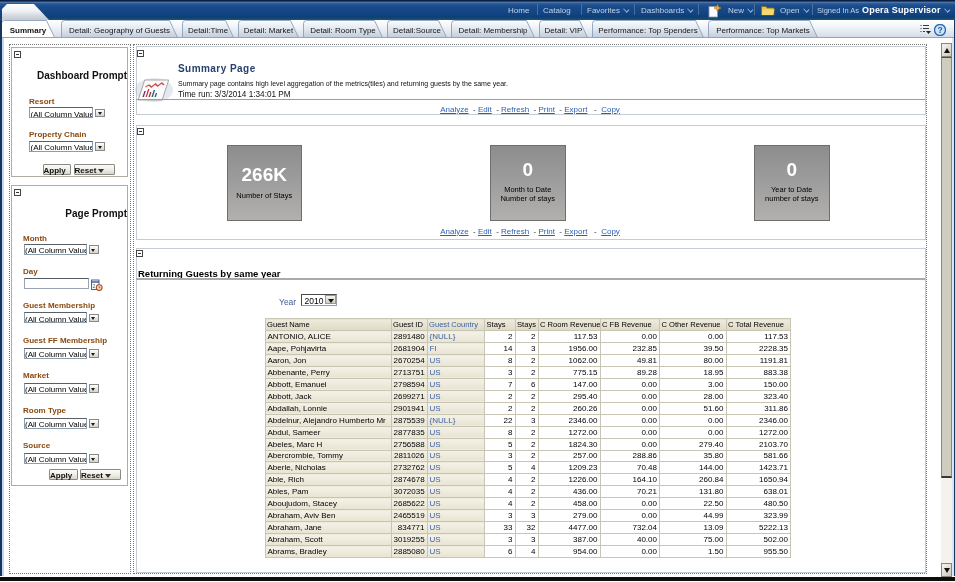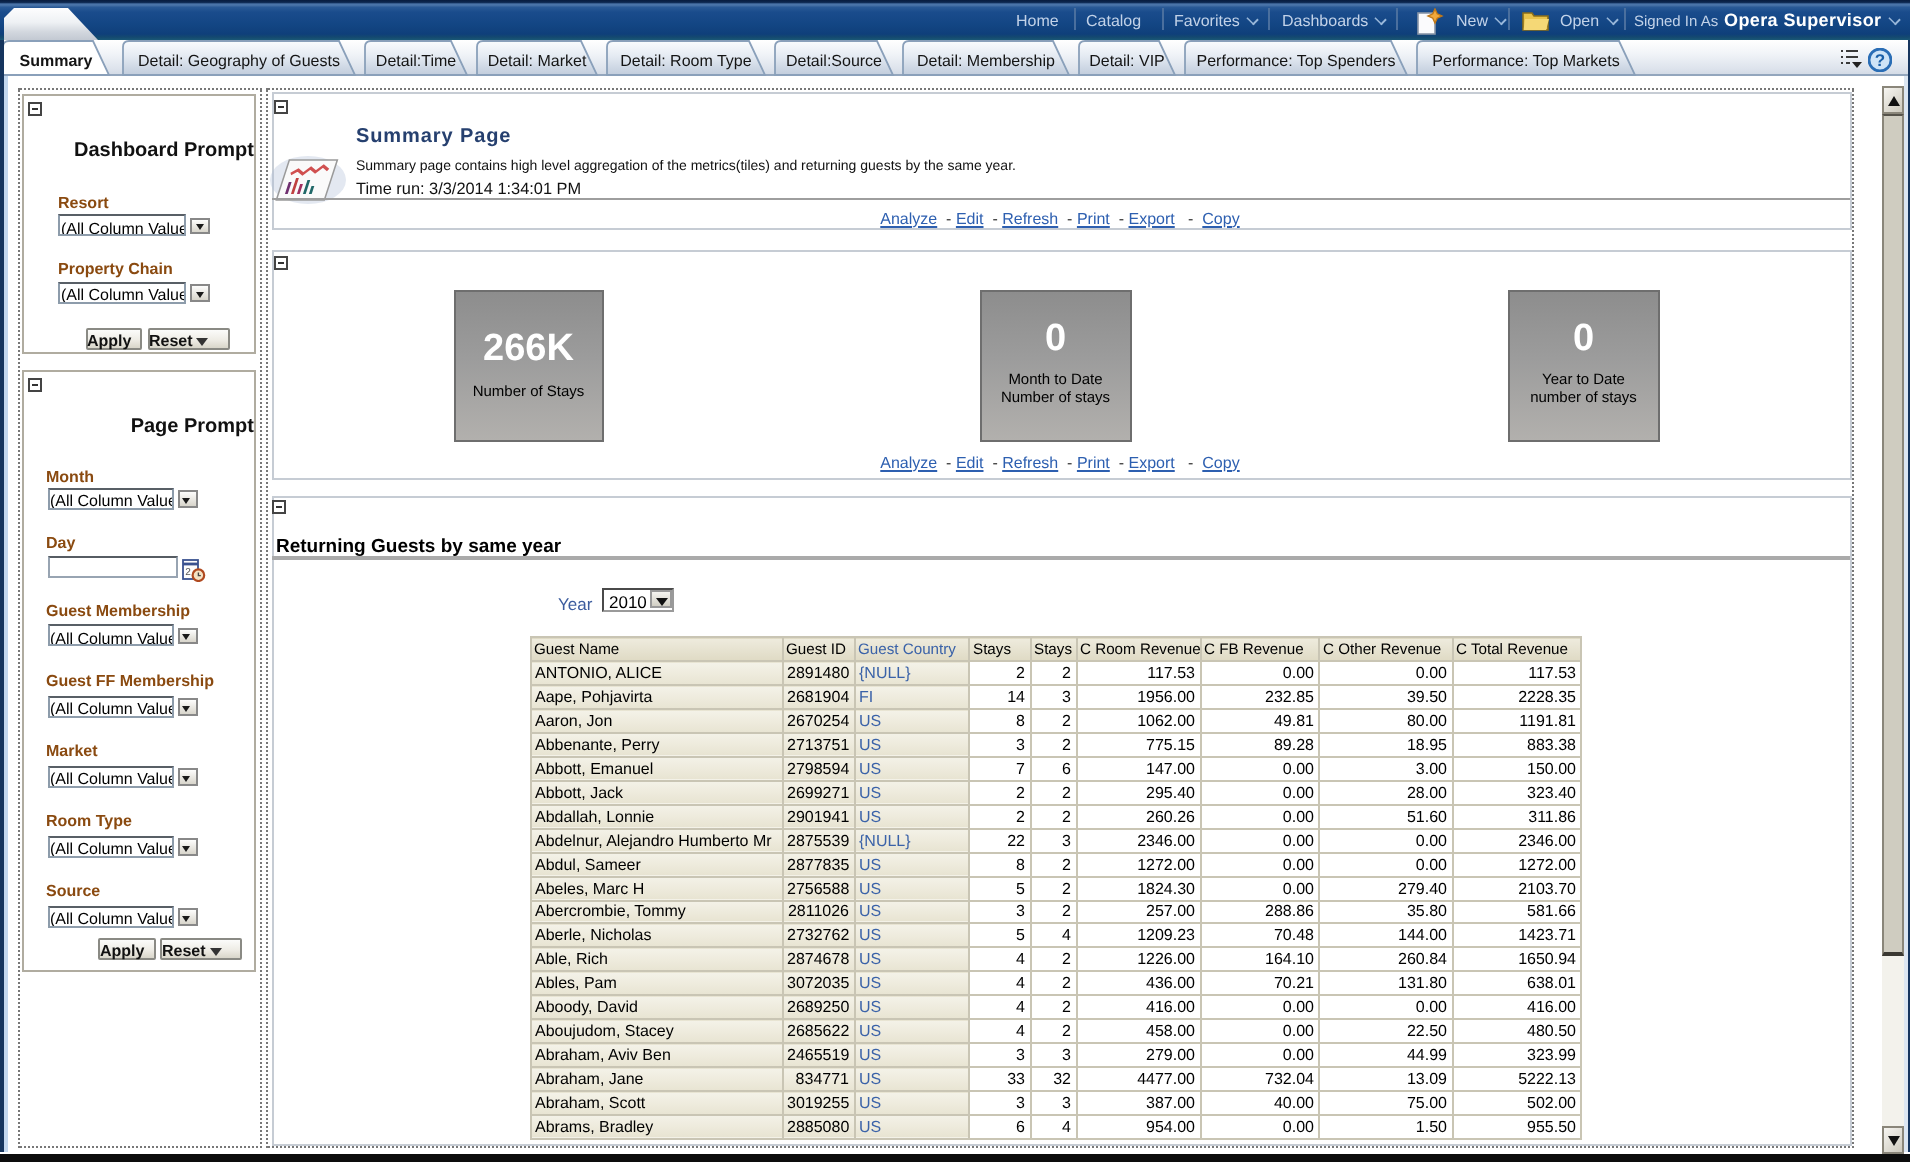--- a/index.html
+++ b/index.html
@@ -474,17 +474,6 @@
           <td class="n">638.01</td>
         </tr>
 <tr>
-          <td class="an">Aboody, David</td>
-          <td class="ar">2689250</td>
-          <td class="ac">US</td>
-          <td class="n">4</td>
-          <td class="n">2</td>
-          <td class="n">416.00</td>
-          <td class="n">0.00</td>
-          <td class="n">0.00</td>
-          <td class="n">416.00</td>
-        </tr>
-<tr>
           <td class="an">Aboujudom, Stacey</td>
           <td class="ar">2685622</td>
           <td class="ac">US</td>

